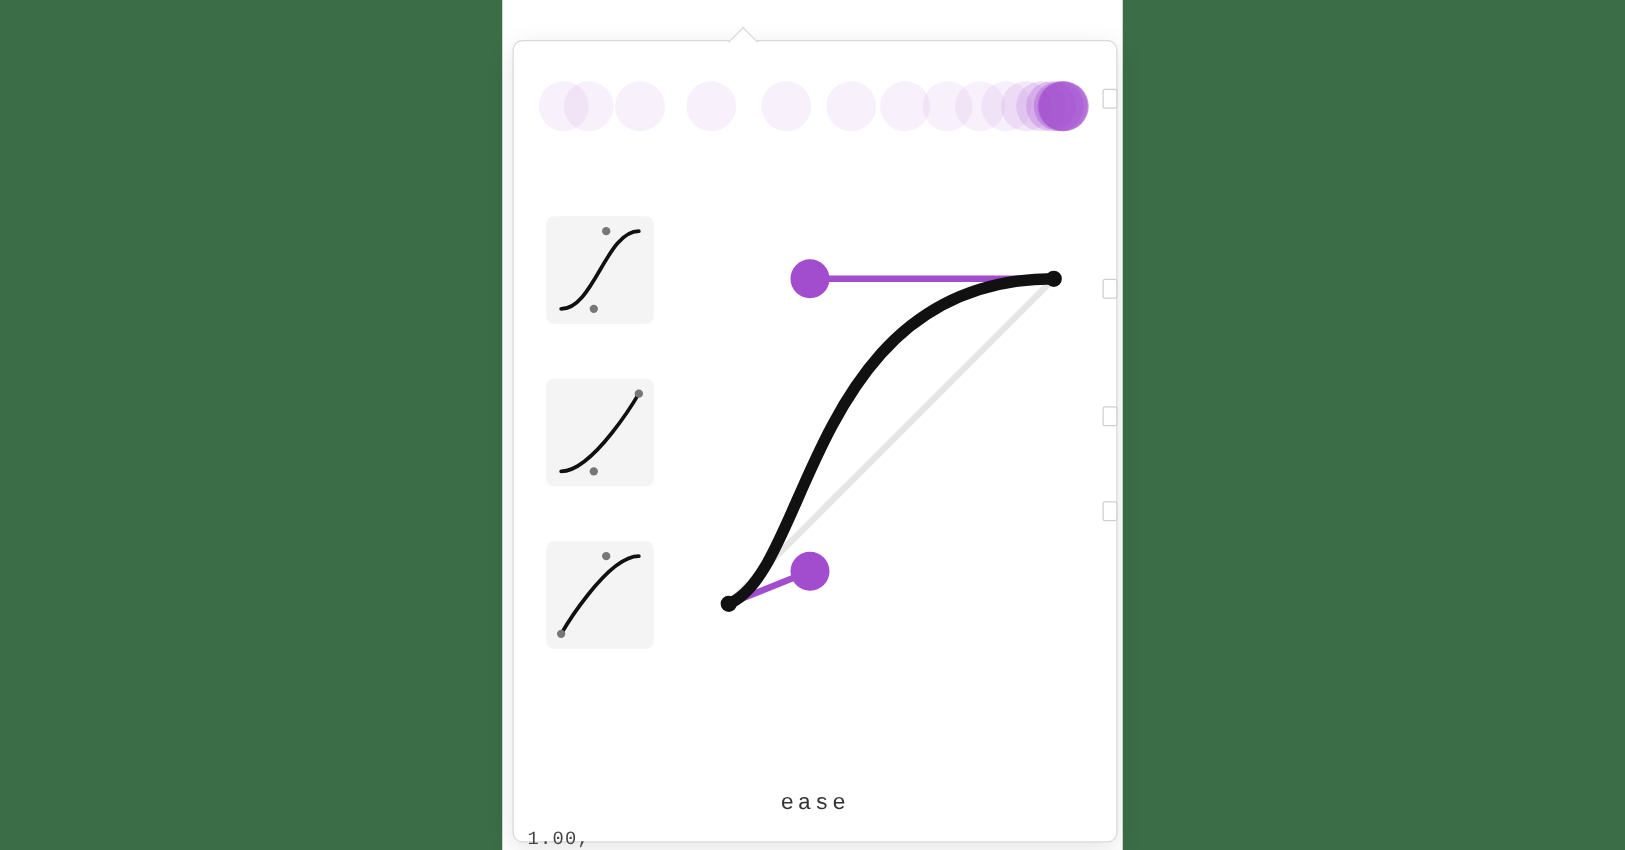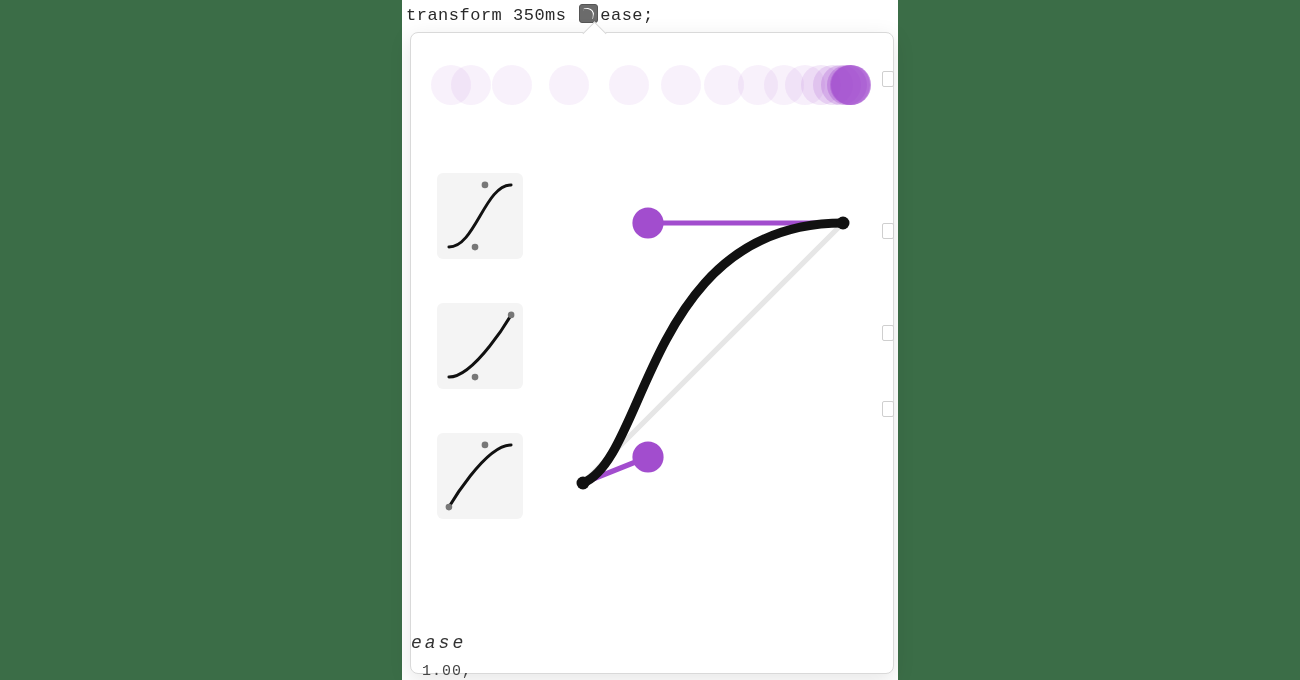--- a/index.html
+++ b/index.html
@@ -171,9 +171,6 @@
 
 <div class="stage">
 
-  <div class="code-line">
-    <span>transform 350ms </span><span class="swatch"></span><span>ease;</span>
-  </div>
 
   <div class="popover">
     <div class="arrow"></div>

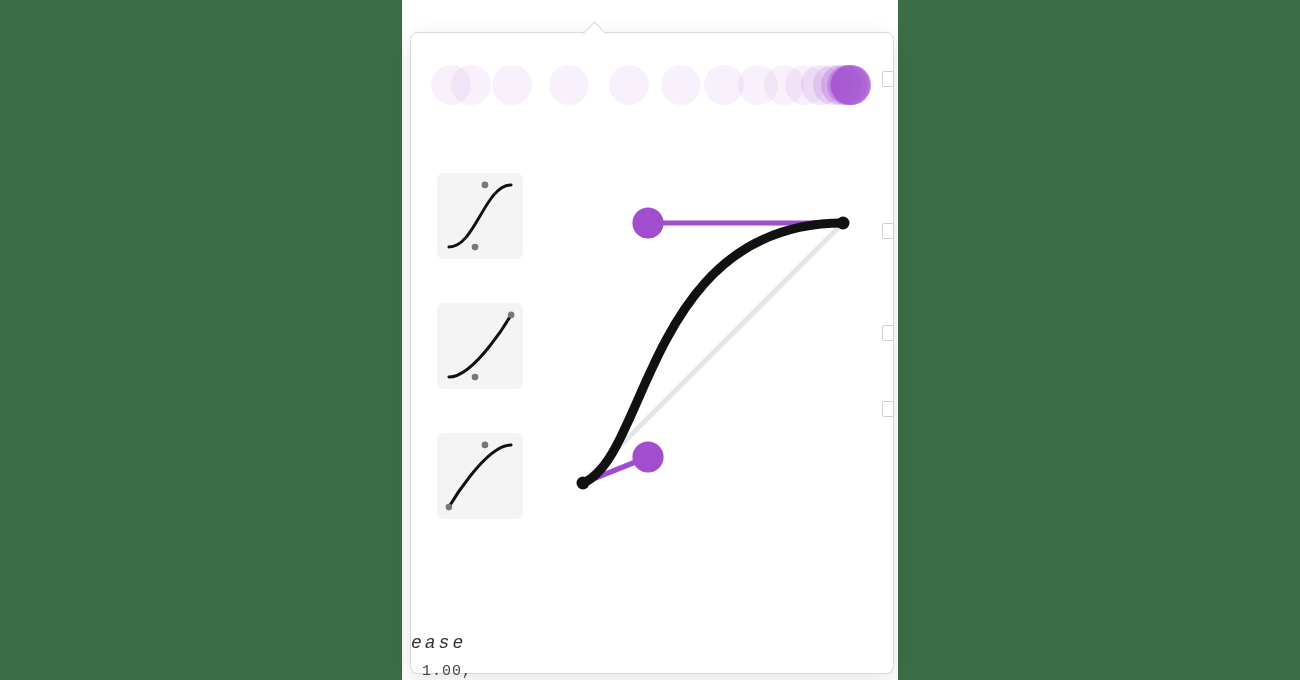--- a/index.html
+++ b/index.html
@@ -138,10 +138,10 @@
     position: absolute;
     left: 0; right: 0;
     bottom: 20px;
+    text-align: center;
     font-size: 18px;
     letter-spacing: 3px;
     color: #333;
-    font-style: italic;
   }
 
   

